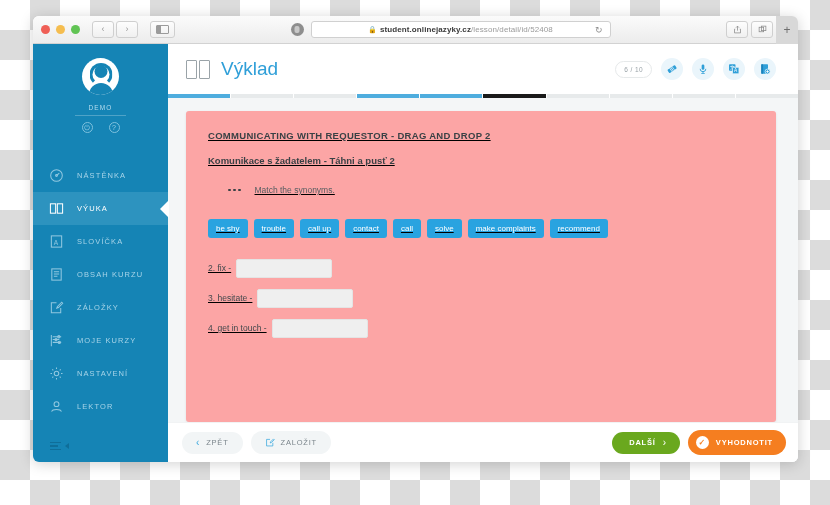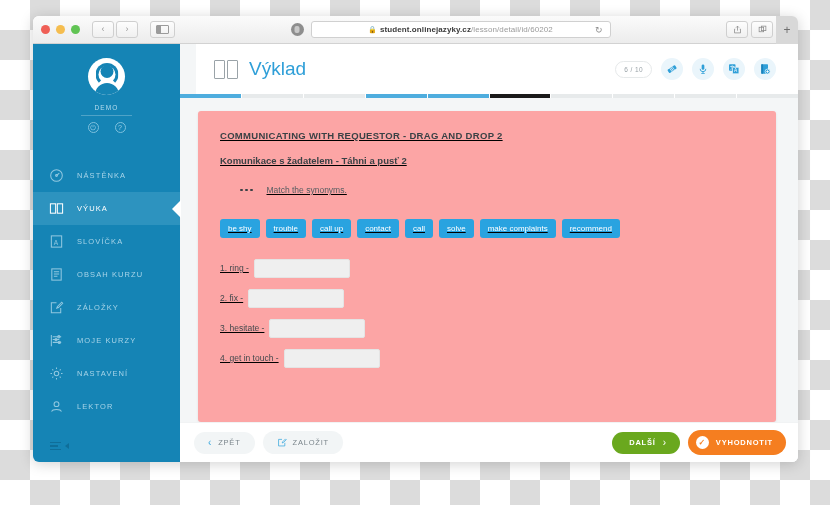--- a/index.html
+++ b/index.html
@@ -390,7 +390,7 @@
       <span class="shield-ico"></span>
       <div class="addr-bar">
         <span class="addr-text">
-          <span class="lock-ico">🔒</span><b>student.onlinejazyky.cz</b><span>/lesson/detail/id/60202</span>
+          <span class="lock-ico">🔒</span><b>student.onlinejazyky.cz</b><span>/lesson/detail/id/52408</span>
         </span>
         <span class="reload-ico">↻</span>
       </div>

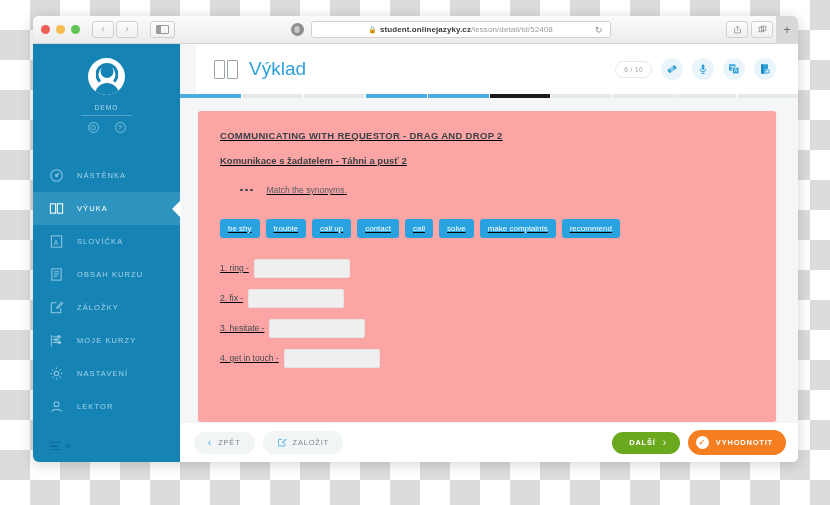--- a/index.html
+++ b/index.html
@@ -232,7 +232,6 @@
     display: flex; align-items: center;
     padding: 0 22px 0 18px;
     flex: none;
-    margin-left: 16px;
   }
   .topbar-left { display: flex; align-items: center; gap: 11px; }
   .book-ico { width: 24px; height: 19px; position: relative; }

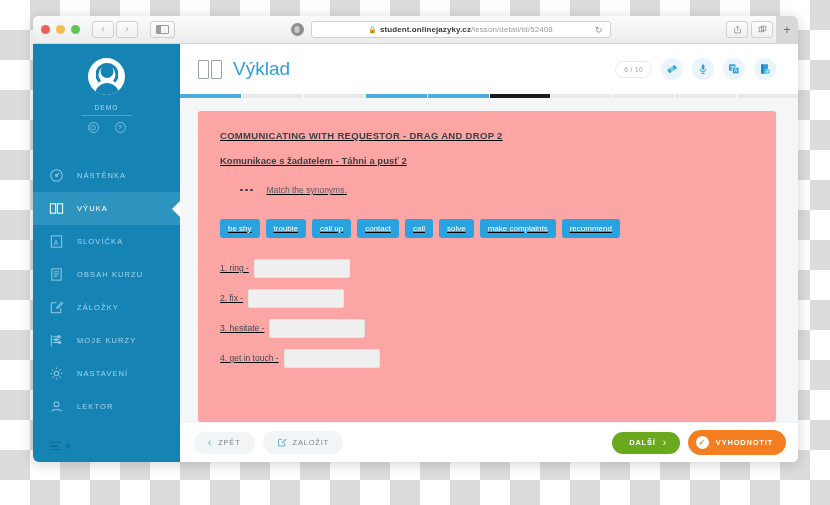--- a/index.html
+++ b/index.html
@@ -125,7 +125,7 @@
 
   
   .sidebar {
-    width: 147px;
+    width: 135px;
     background: #1584b5;
     flex: none;
     display: flex;

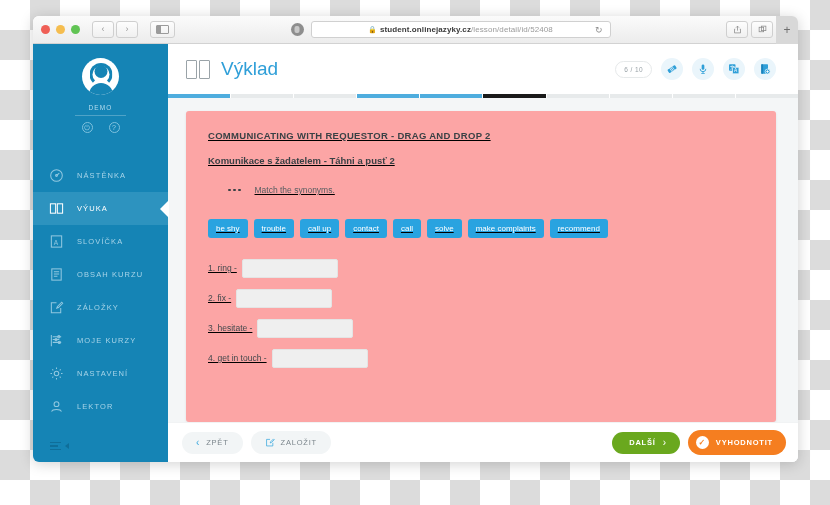--- a/index.html
+++ b/index.html
@@ -617,10 +617,6 @@
           </div>
 
           <div class="answers">
-            <div class="answer-row">
-              <span class="answer-label">1. ring -</span>
-              <span class="dropzone"></span>
-            </div>
             <div class="answer-row">
               <span class="answer-label">2. fix -</span>
               <span class="dropzone"></span>

